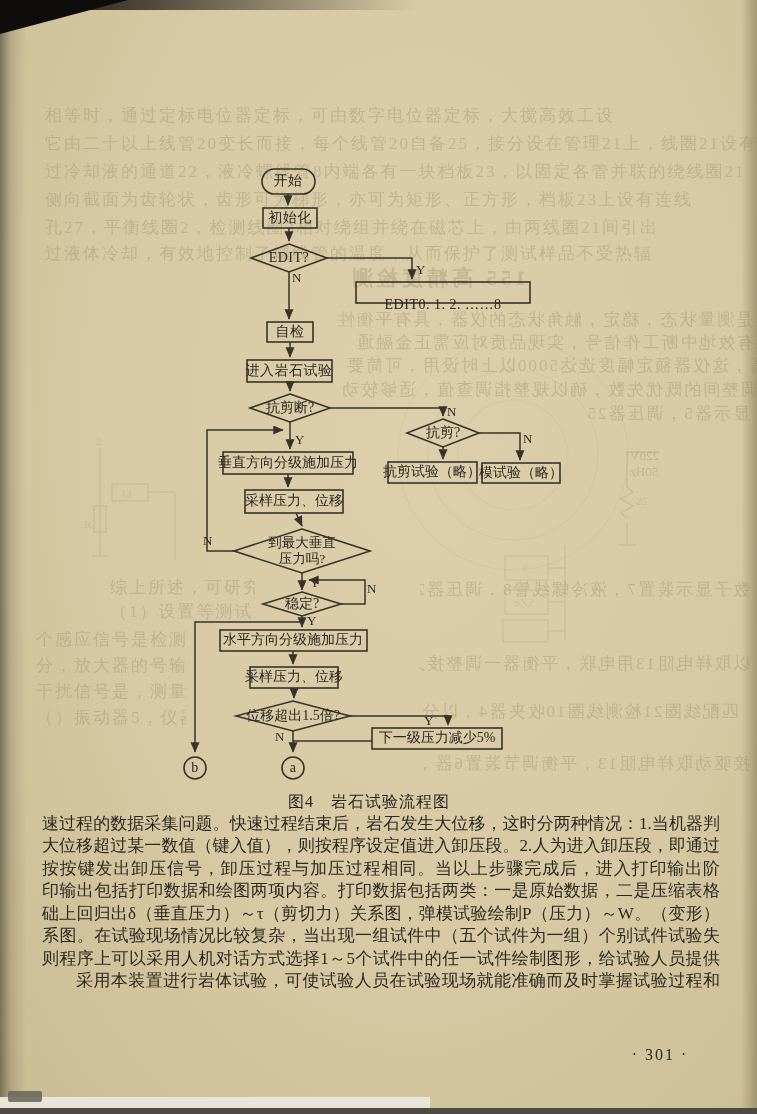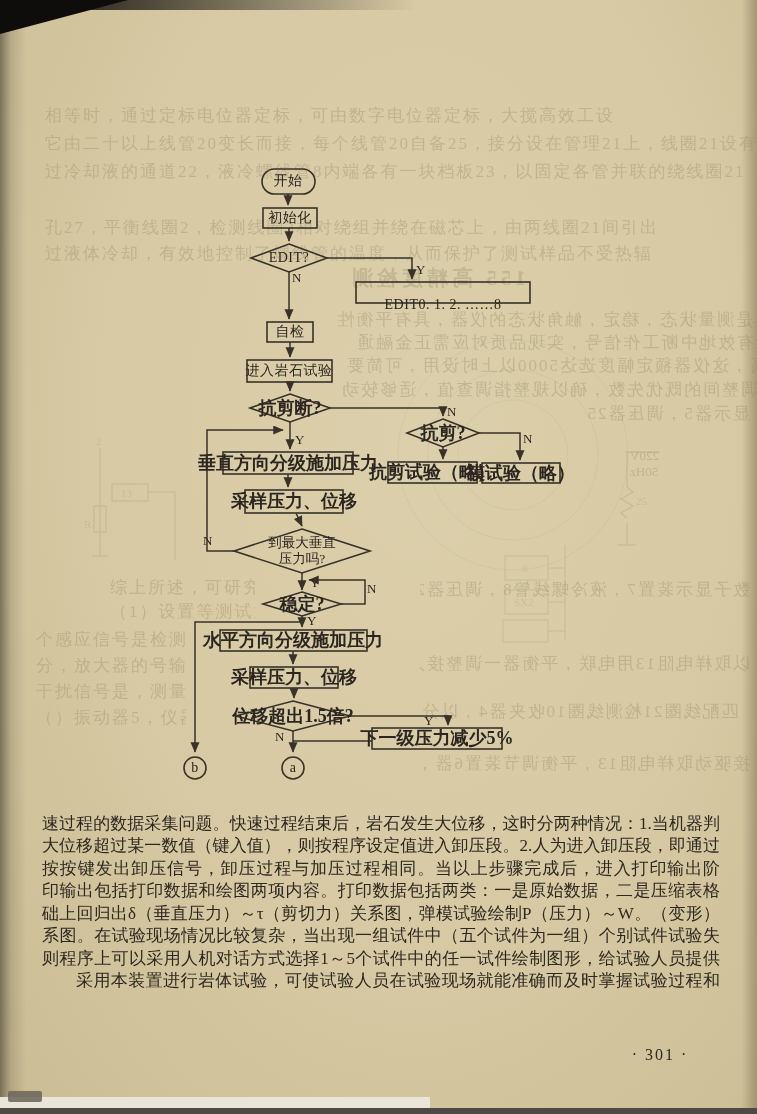--- a/index.html
+++ b/index.html
@@ -99,6 +99,7 @@
   <div class="bleed" style="left:45px;top:104px;">相等时，通过定标电位器定标，可由数字电位器定标，大搅高效工设</div>
   <div class="bleed" style="left:45px;top:132px;">它由二十以上线管20变长而接，每个线管20自备25，接分设在管理21上，线圈21设有通</div>
   <div class="bleed" style="left:45px;top:160px;">过冷却液的通道22，液冷螺线管8内端各有一块档板23，以固定各管并联的绕线圈21</div>
+  <div class="bleed" style="left:45px;top:188px;">侧向截面为齿轮状，齿形可为梯形，亦可为矩形、正方形，档板23上设有连线</div>
   <div class="bleed" style="left:45px;top:216px;">孔27，平衡线圈2，检测线圈3相对绕组并绕在磁芯上，由两线圈21间引出</div>
   <div class="bleed" style="left:45px;top:242px;">过液体冷却，有效地控制了螺线管的温度，从而保护了测试样品不受热辐</div>
   <div class="bleed big mir" style="left:348px;top:264px;">155 高精度检测</div>

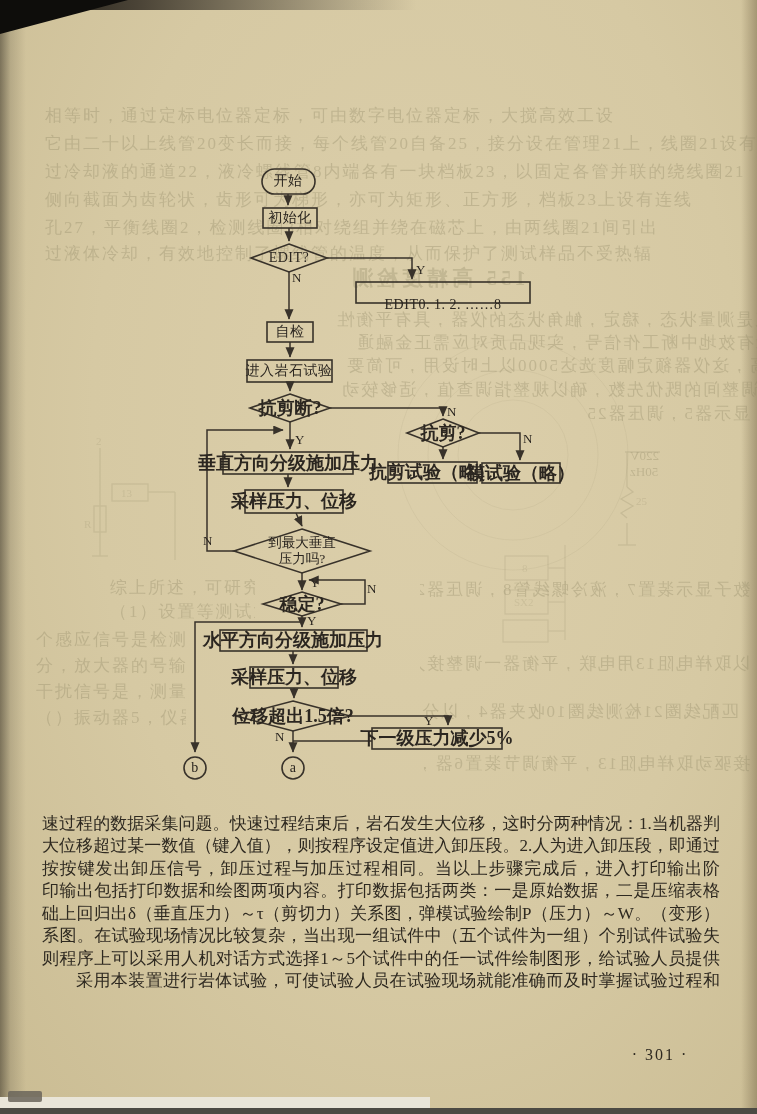--- a/index.html
+++ b/index.html
@@ -30,7 +30,7 @@
   .fsvg .s{fill:none;stroke:#38322a;stroke-width:1.6;}
   .fl{position:absolute;transform:translate(-50%,-50%);white-space:nowrap;
     font-size:14px;color:#2b2620;letter-spacing:.5px;text-align:center;}
-  .fl.sm{font-size:18px;letter-spacing:0;font-weight:bold;}
+  .fl.sm{font-size:14px;letter-spacing:0;}
   .fl.two{line-height:16px;font-size:13.5px;letter-spacing:0;}
   .fl.lat{font-size:14px;letter-spacing:.5px;}
   .yn{position:absolute;font-size:13px;color:#2b2620;}

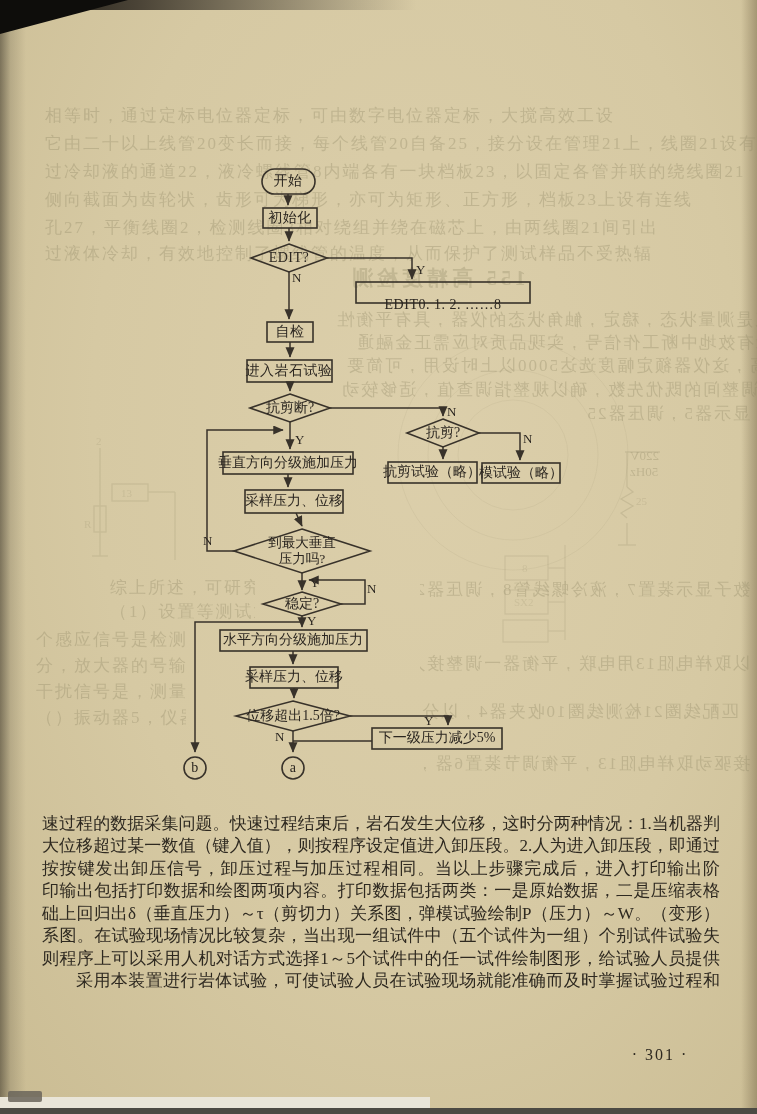--- a/index.html
+++ b/index.html
@@ -211,6 +211,7 @@
   <div class="yn" style="left:424px;top:713px;">Y</div>
   <div class="yn" style="left:275px;top:729px;">N</div>
 
+  <div class="caption">图4　岩石试验流程图</div>
 
   <div class="bodytext">
     <div class="ln">速过程的数据采集问题。快速过程结束后，岩石发生大位移，这时分两种情况：1.当机器判断</div>

